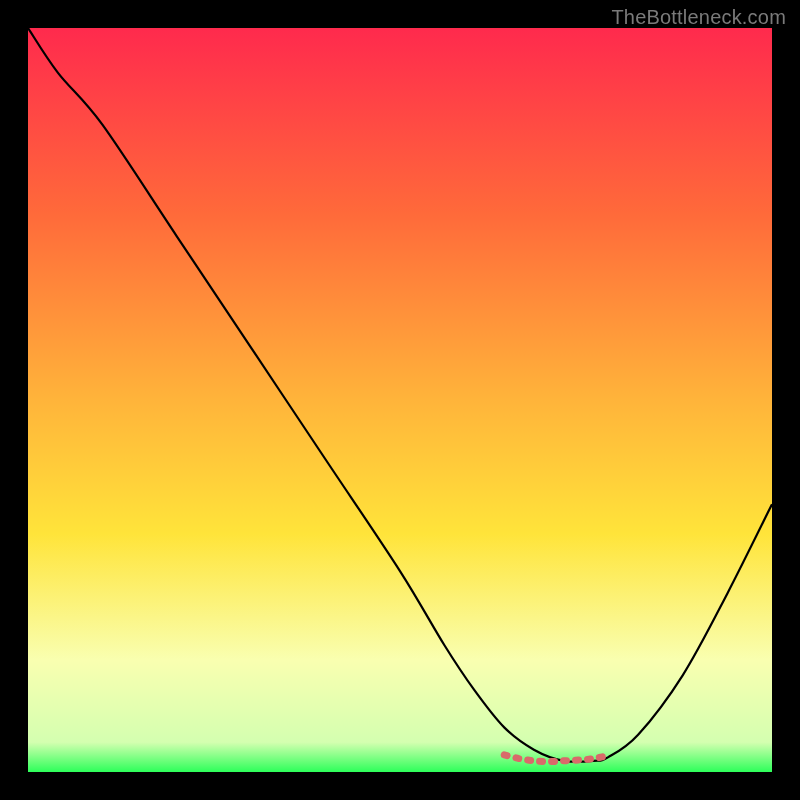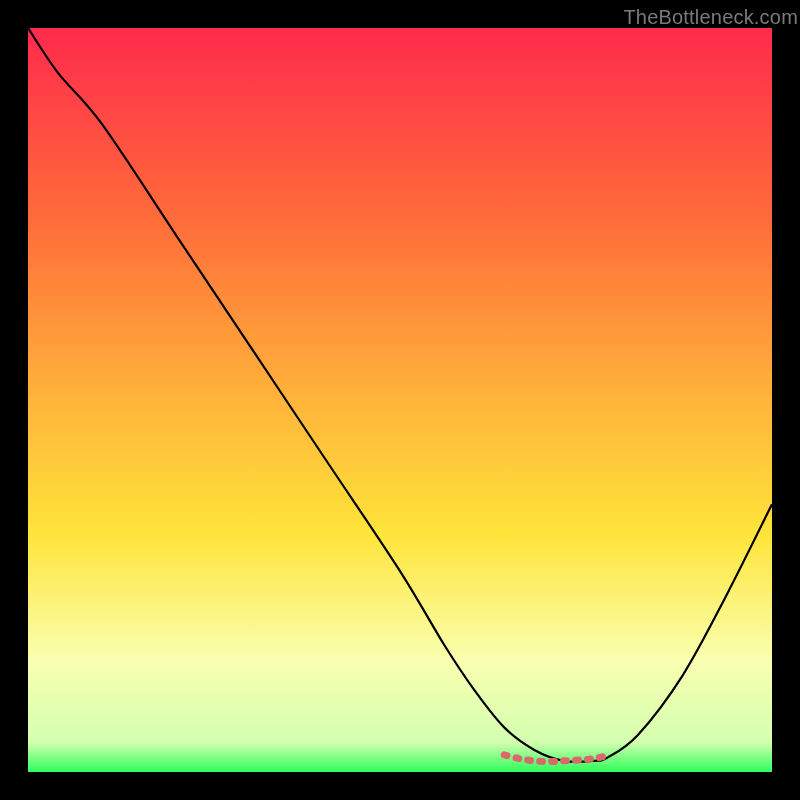--- a/index.html
+++ b/index.html
@@ -14,7 +14,7 @@
   .watermark {
     position: absolute;
     top: 6px;
-    right: 2px;
+    right: 14px;
     color: #7a7a7a;
     font-size: 20px;
     font-weight: 400;

